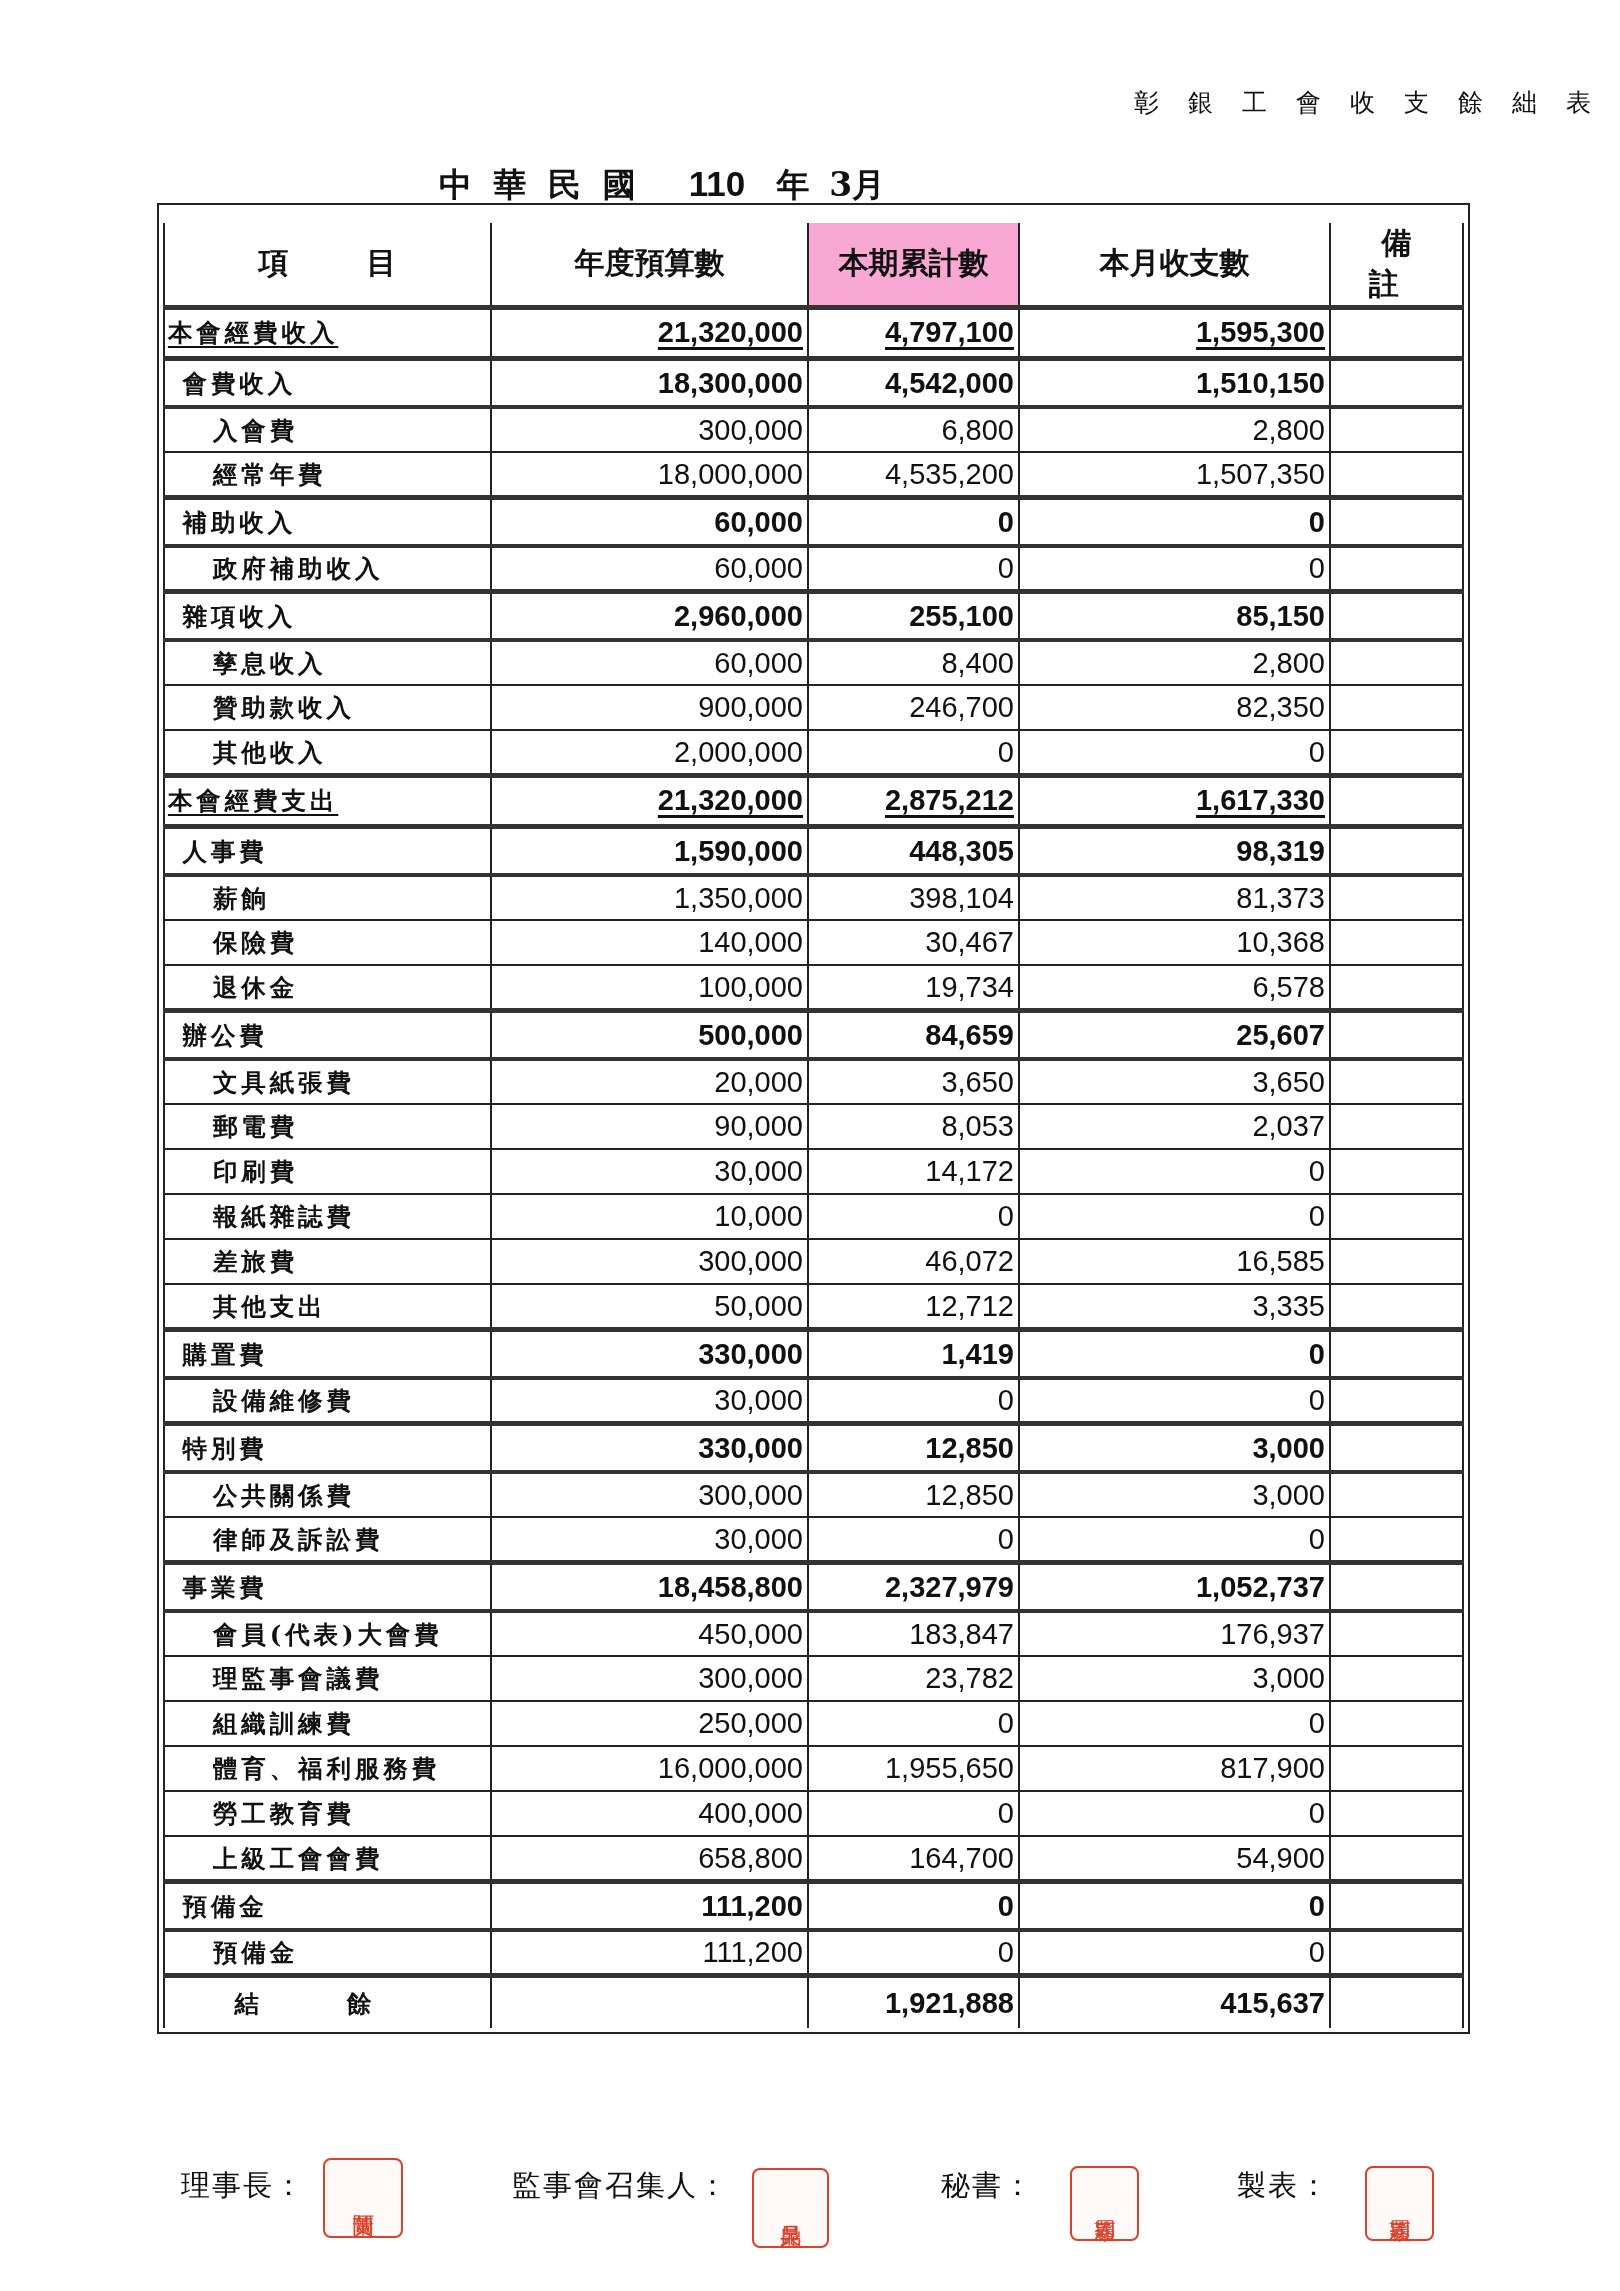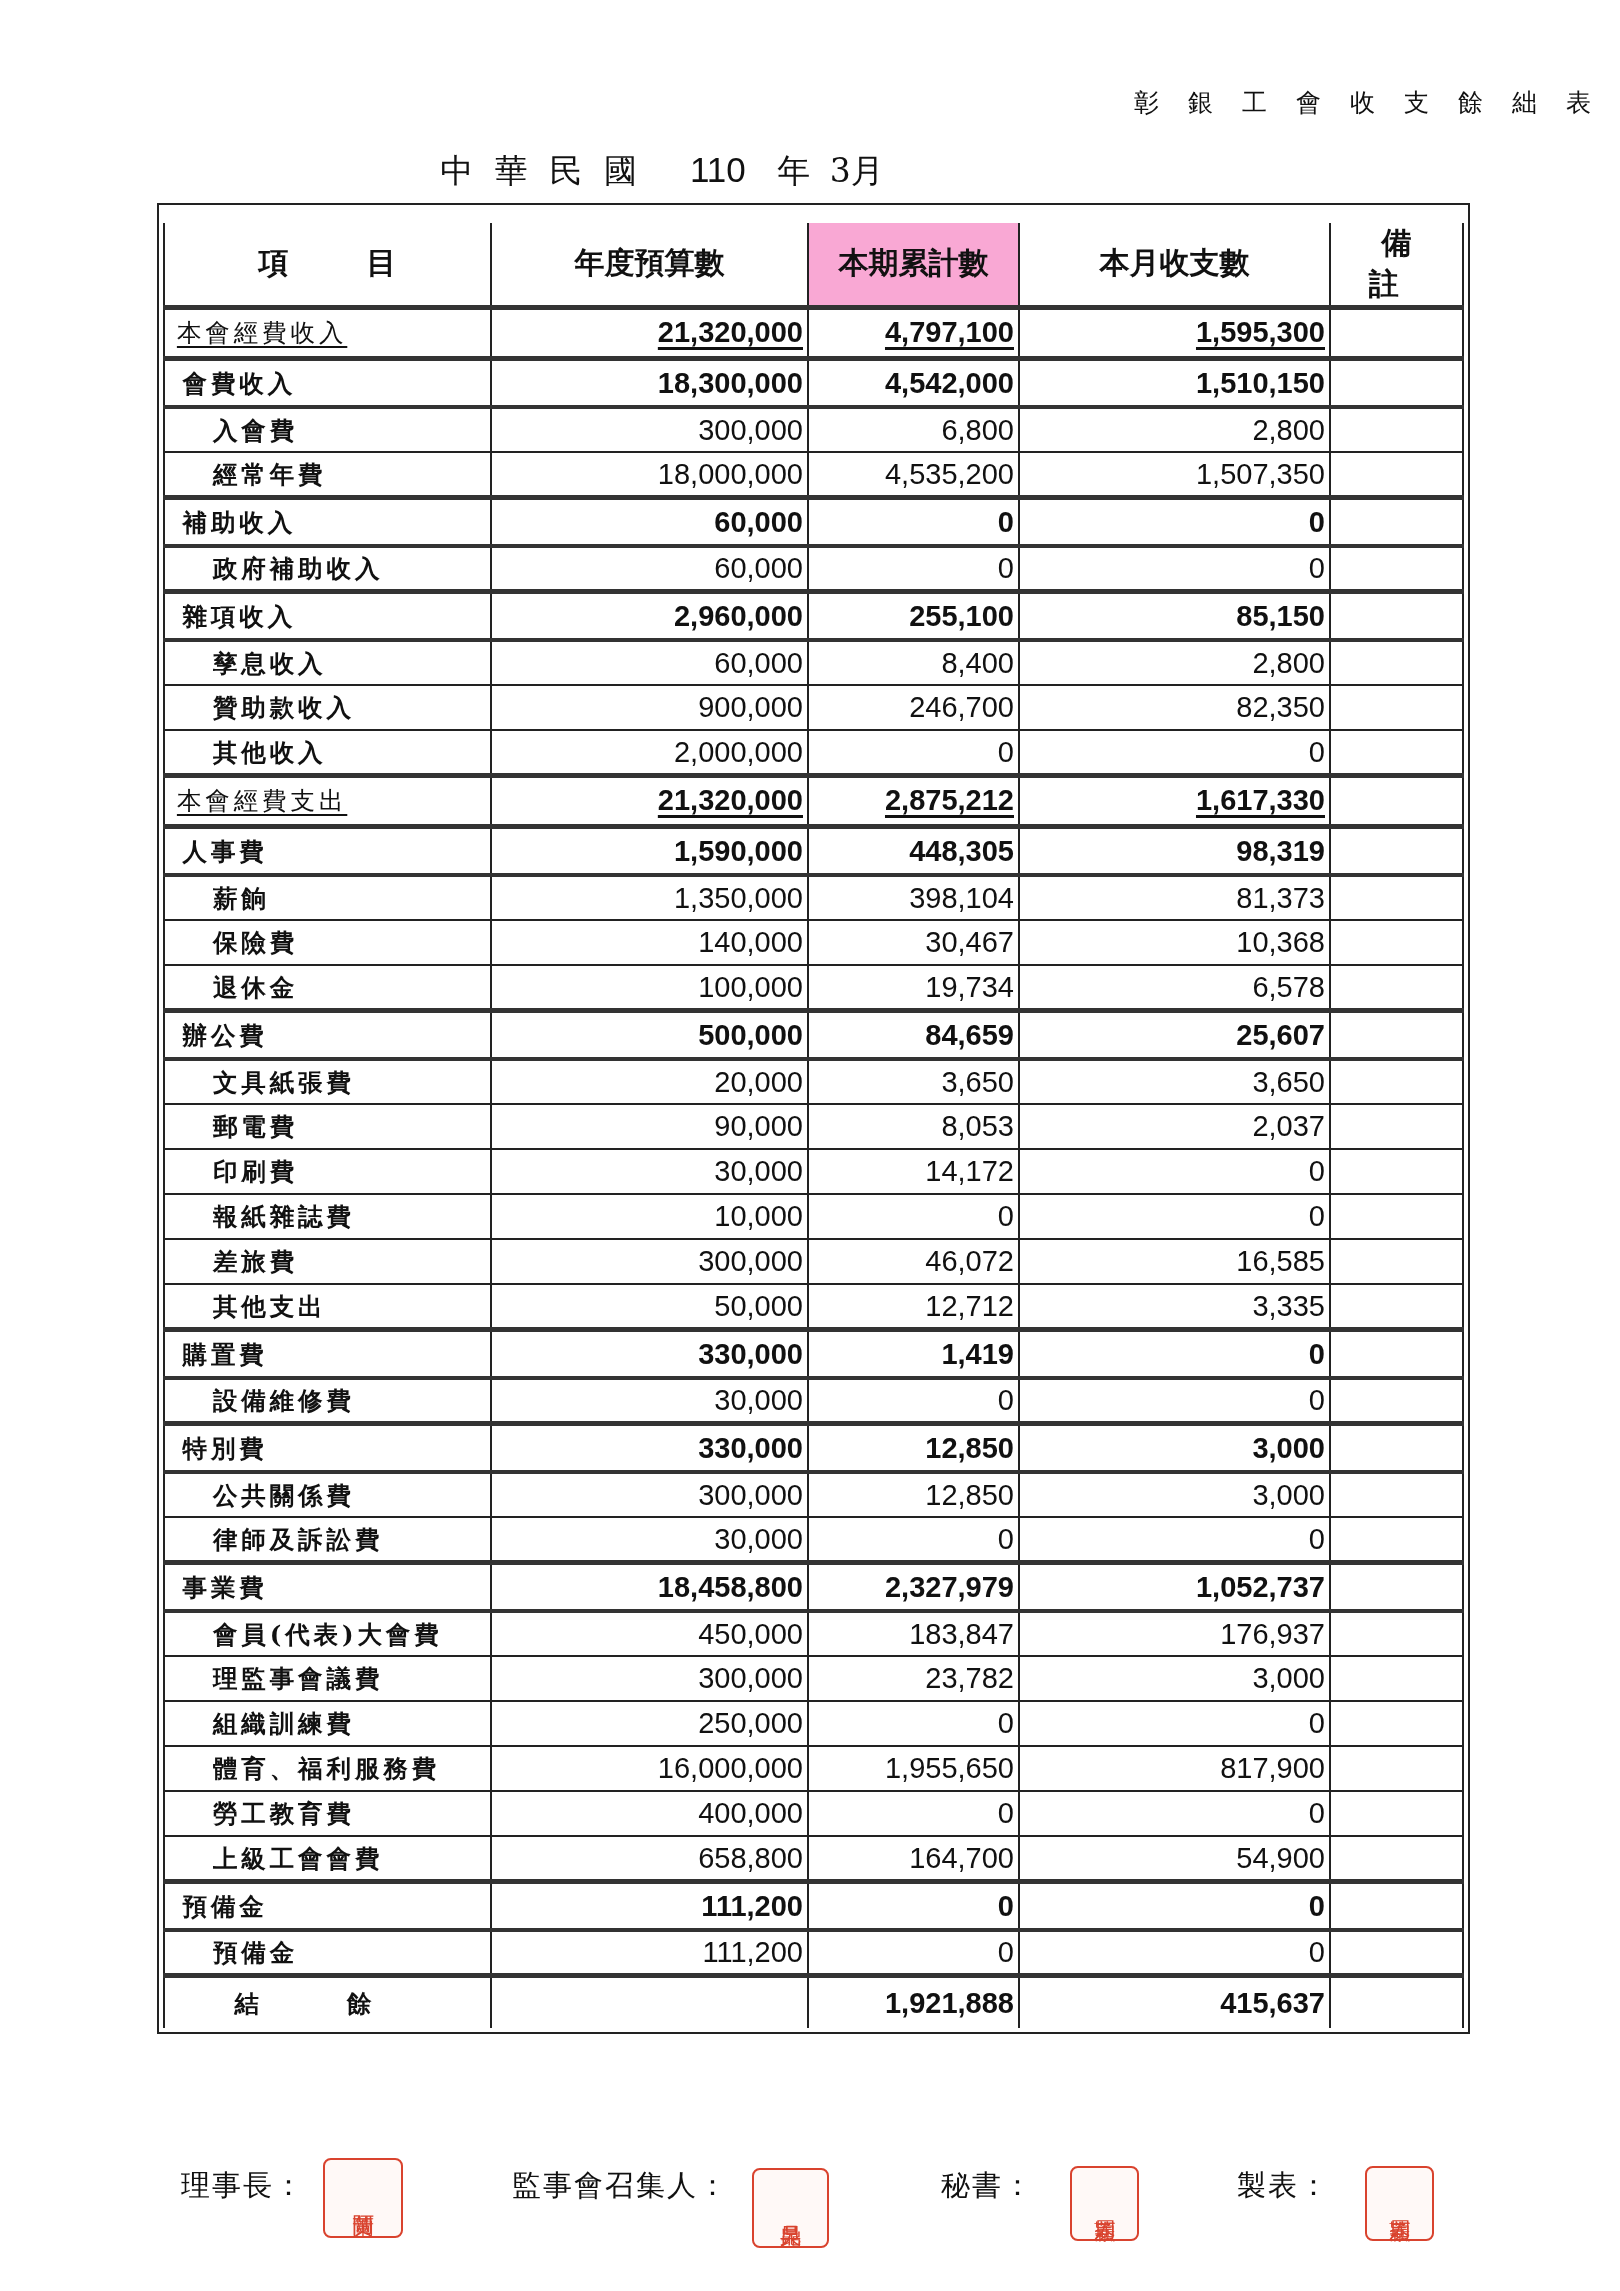--- a/index.html
+++ b/index.html
@@ -5,7 +5,7 @@
   html, body { margin: 0; padding: 0; background: #ffffff; }
   body { width: 1620px; height: 2292px; position: relative; font-family: "DejaVu Serif", serif; color: #111; }
   .title { position: absolute; left: 0; width: 1620px; top: 86px; text-align: right; font-size: 25px; letter-spacing: 29px; font-family: "DejaVu Serif", serif; }
-  .subtitle { position: absolute; left: 0; width: 1324px; top: 149px; text-align: center; font-size: 33px; font-family: "DejaVu Serif", serif; }
+  .subtitle { position: absolute; left: 0; width: 1324px; top: 163px; text-align: center; font-size: 33px; font-family: "DejaVu Serif", serif; font-weight: bold; }
   .subtitle span { margin: 0 9.8px; }
   .subtitle .spaced { letter-spacing: 21.6px; }
   .subtitle .num { font-family: "Liberation Sans", sans-serif; font-size: 35px; margin: 0 21.6px; }

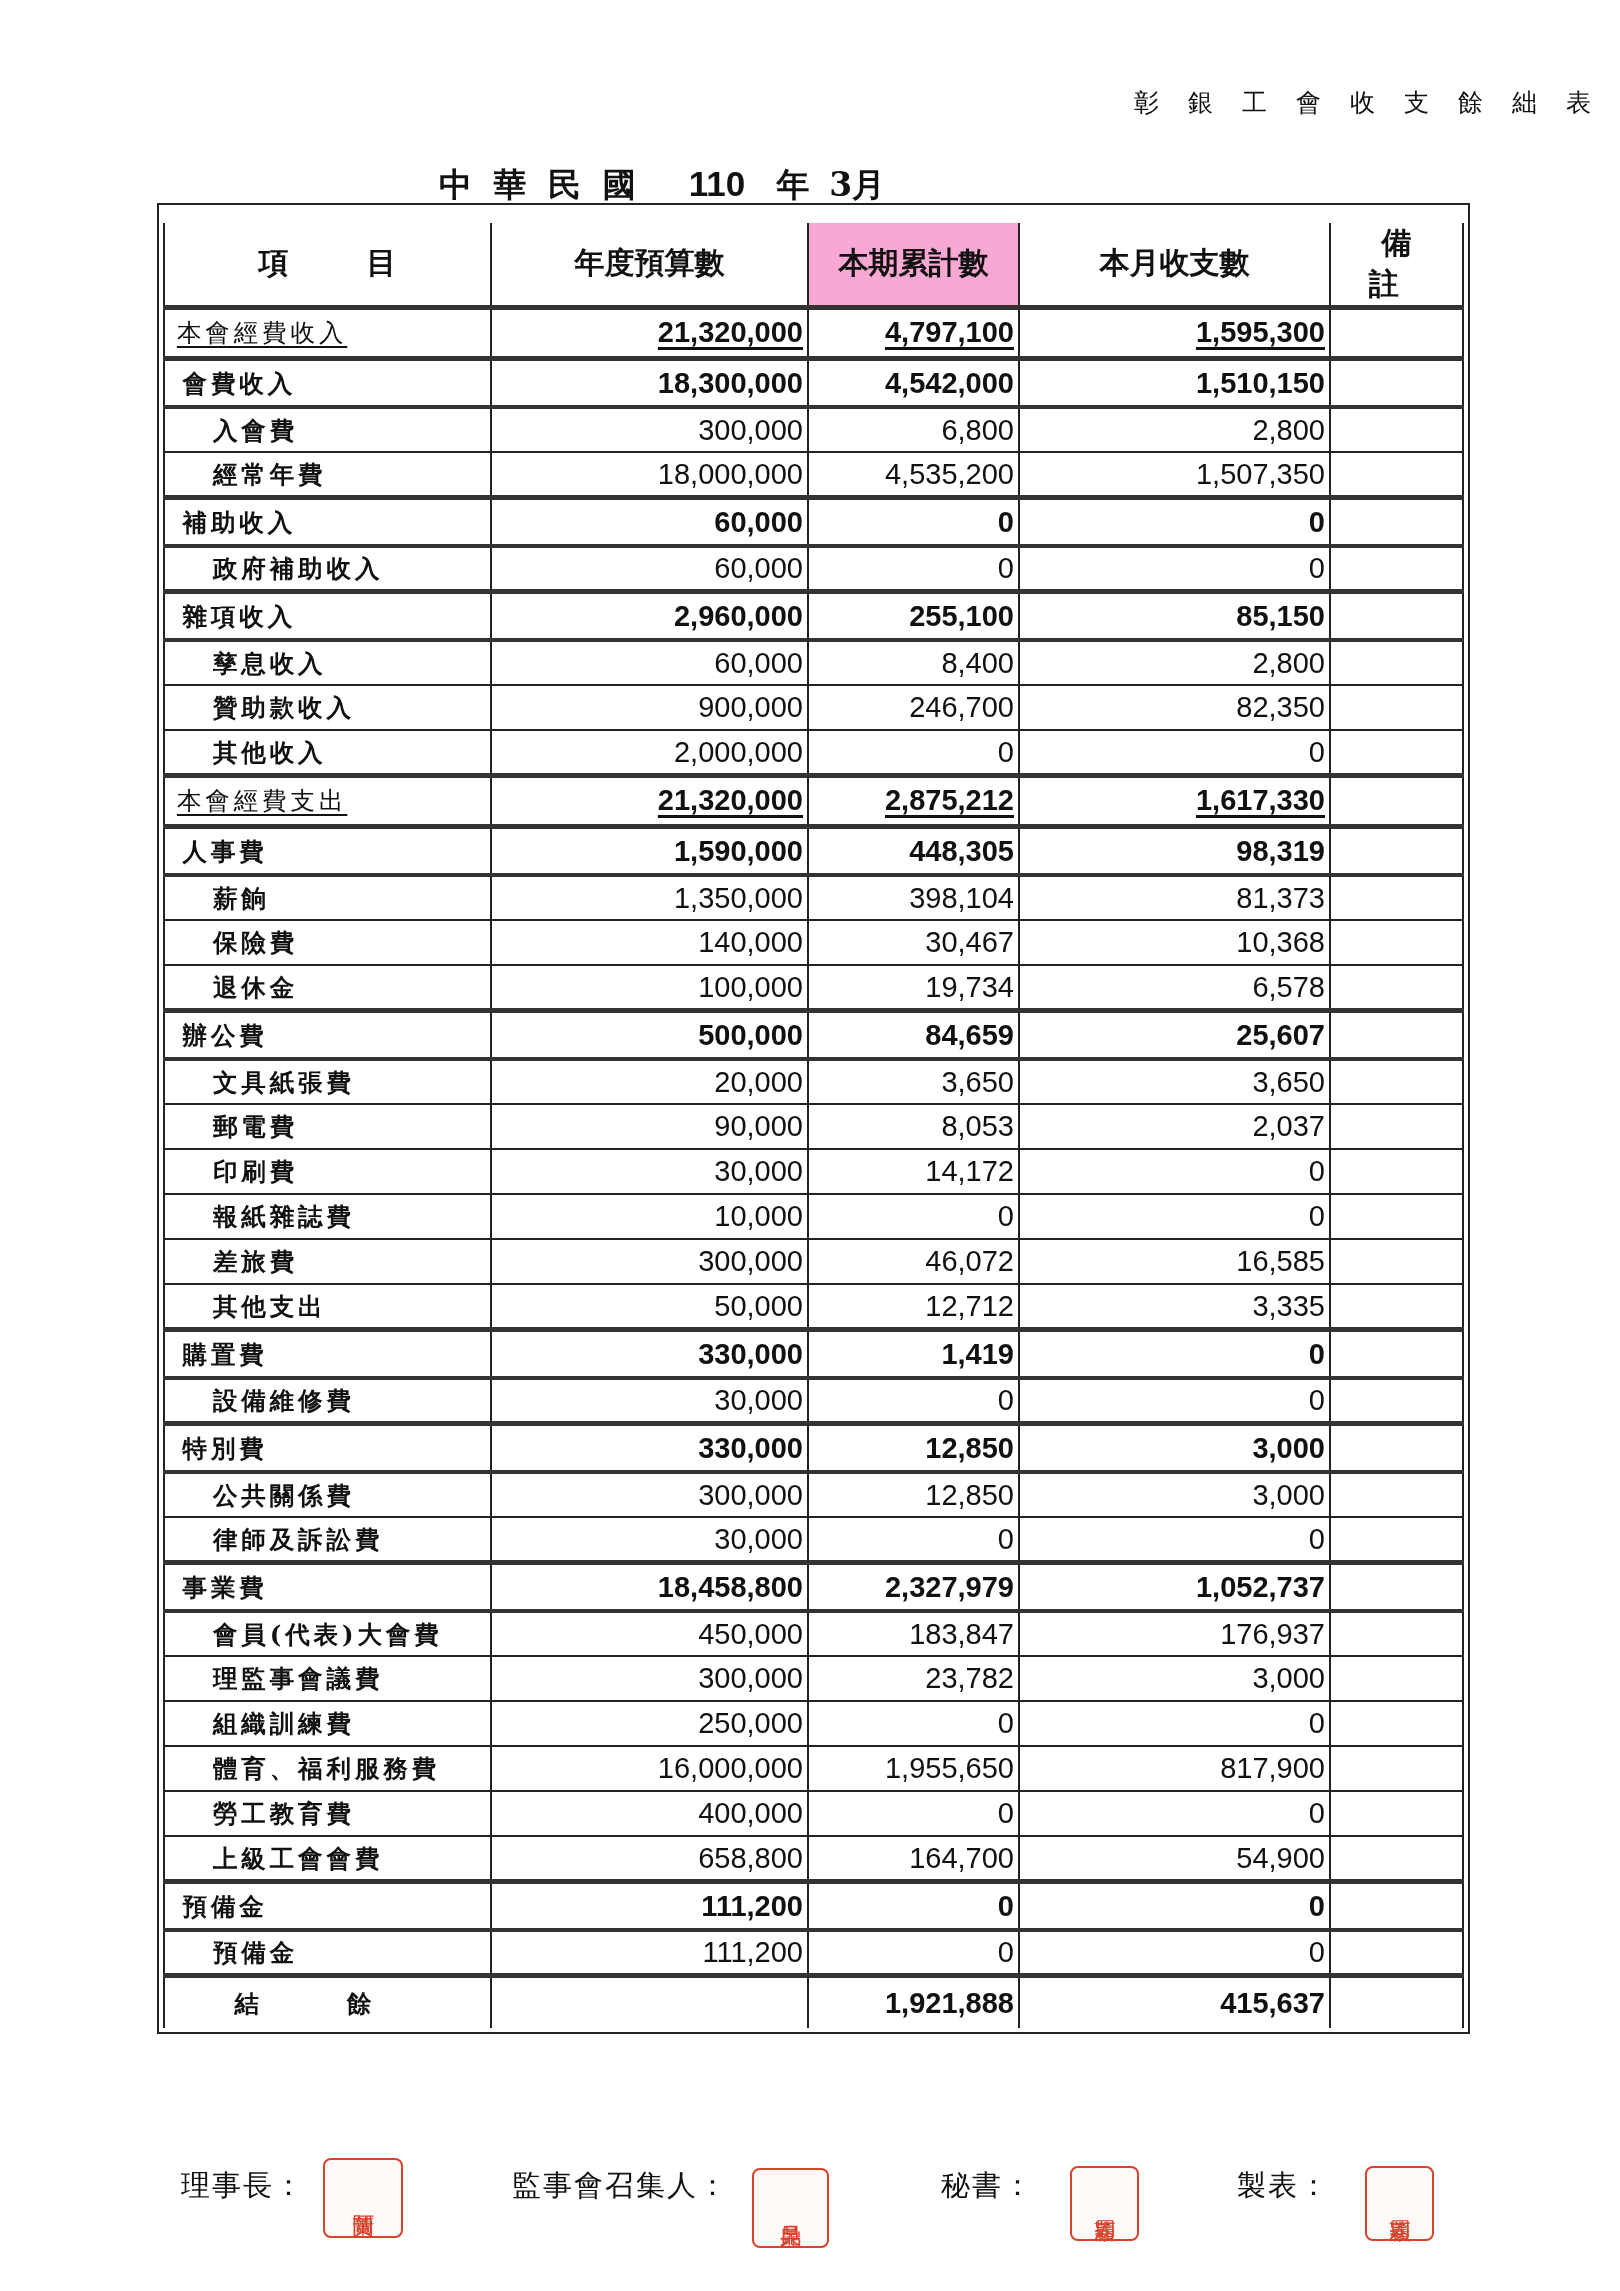--- a/index.html
+++ b/index.html
@@ -31,7 +31,7 @@
   td.label { font-size: 24.5px; text-align: left; font-family: "DejaVu Serif", serif; letter-spacing: 3.9px; white-space: nowrap; }
   td.label.sub { padding-left: 48px; font-weight: bold; }
   td.label.cat { padding-left: 17.6px; font-weight: bold; }
-  td.label.top { padding-left: 12px; font-weight: normal; text-decoration: underline; text-underline-offset: 4.9px; }
+  td.label.top { padding-left: 3px; font-weight: bold; text-decoration: underline; text-underline-offset: 4.9px; }
   td.label.total { text-align: center; letter-spacing: 88px; text-indent: 39px; font-weight: bold; }
   td.num { text-align: right; font-family: "Liberation Sans", sans-serif; font-size: 29px; padding-right: 3.9px; }
   tr.cat td.num { font-weight: bold; }

